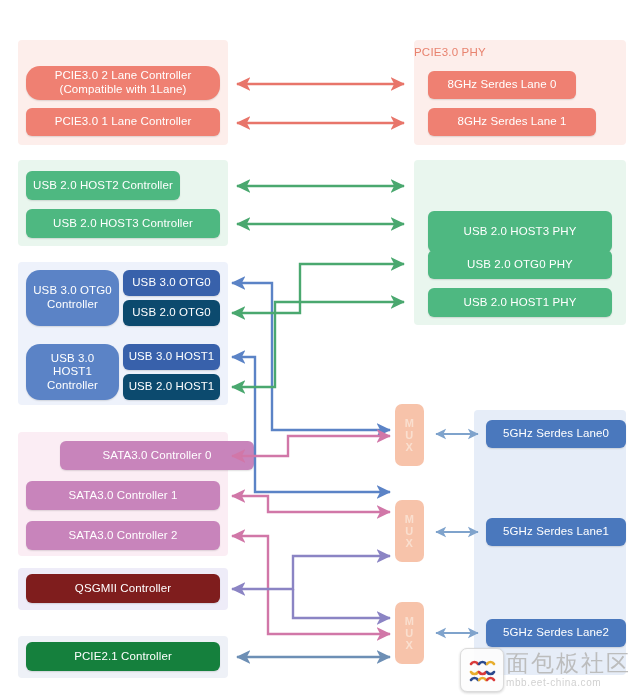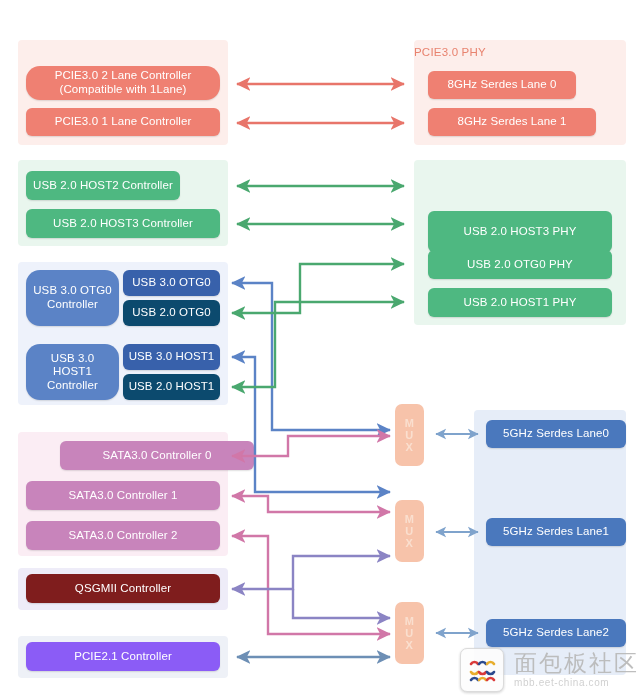--- a/index.html
+++ b/index.html
@@ -61,7 +61,7 @@
   .c-usb2s  { background: #0c4a6e; }
   .c-sata   { background: #c884bb; }
   .c-qsgmii { background: #7f1d1d; }
-  .c-pcie21 { background: #8b5cf6; text-align: center; }
+  .c-pcie21 { background: #15803d; text-align: center; }
   .c-serdes { background: #4a78bd; }
 
   .mux {

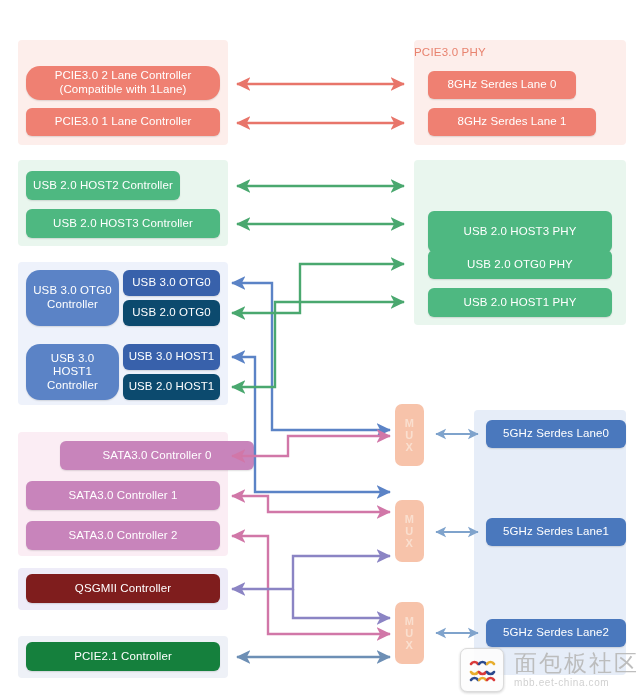--- a/index.html
+++ b/index.html
@@ -93,7 +93,7 @@
     position: absolute;
     display: flex;
     align-items: center;
-    gap: 10px;
+    gap: 2px;
     opacity: .92;
   }
   .wm-logo {

